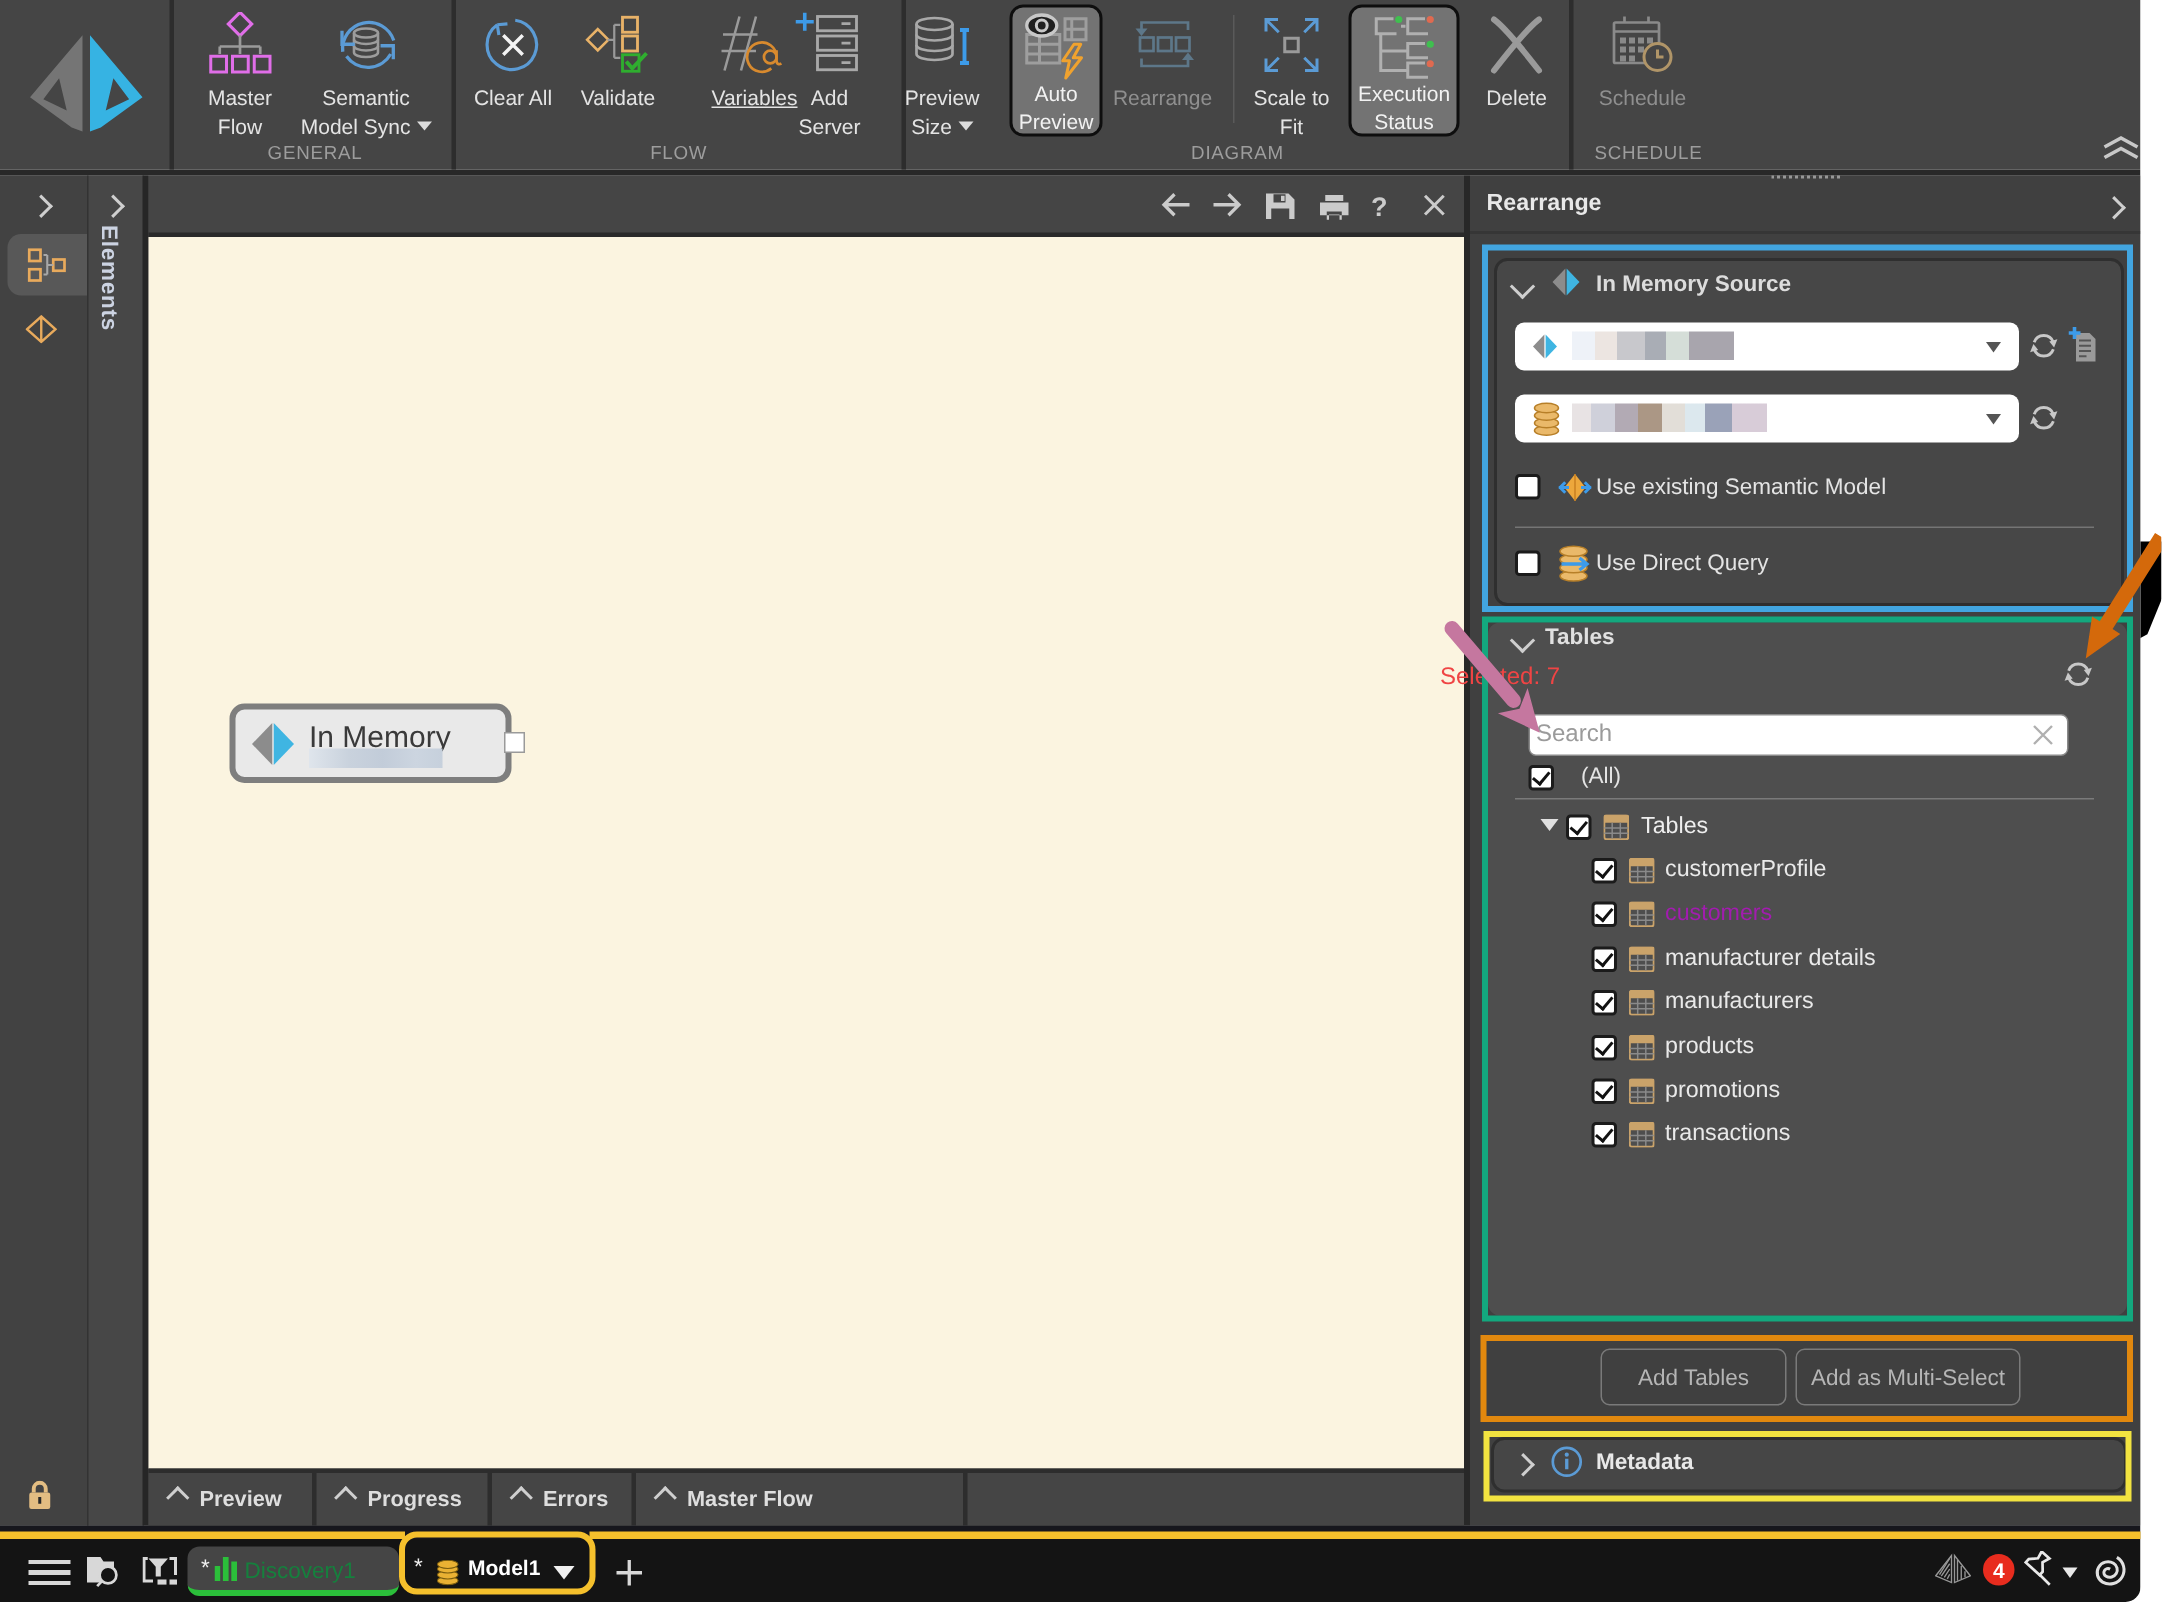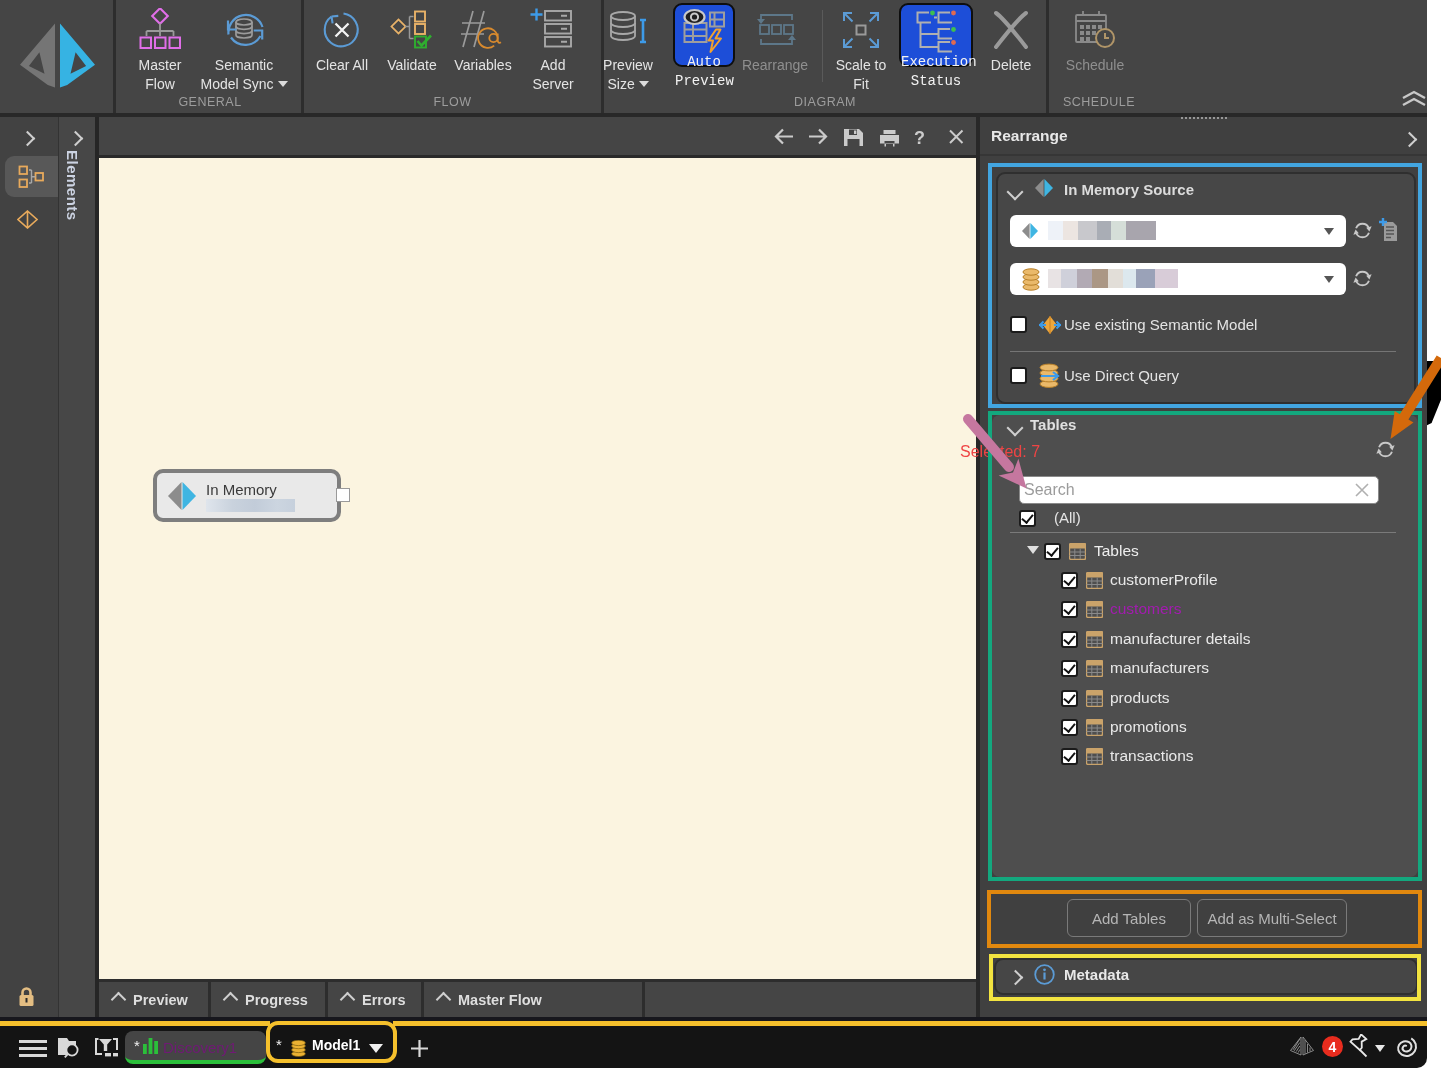--- a/index.html
+++ b/index.html
@@ -117,7 +117,7 @@
  <div class="lb">Validate</div>
 </div>
 
-<div class="rbtn" style="left:448px;width:70px;">
+<div class="rbtn" style="left:468px;width:70px;text-decoration:underline;">
  <div class="ic">
       <svg width="46" height="44" viewBox="0 0 46 44">
   <g stroke="#9a9a9a" stroke-width="1.7" fill="none">

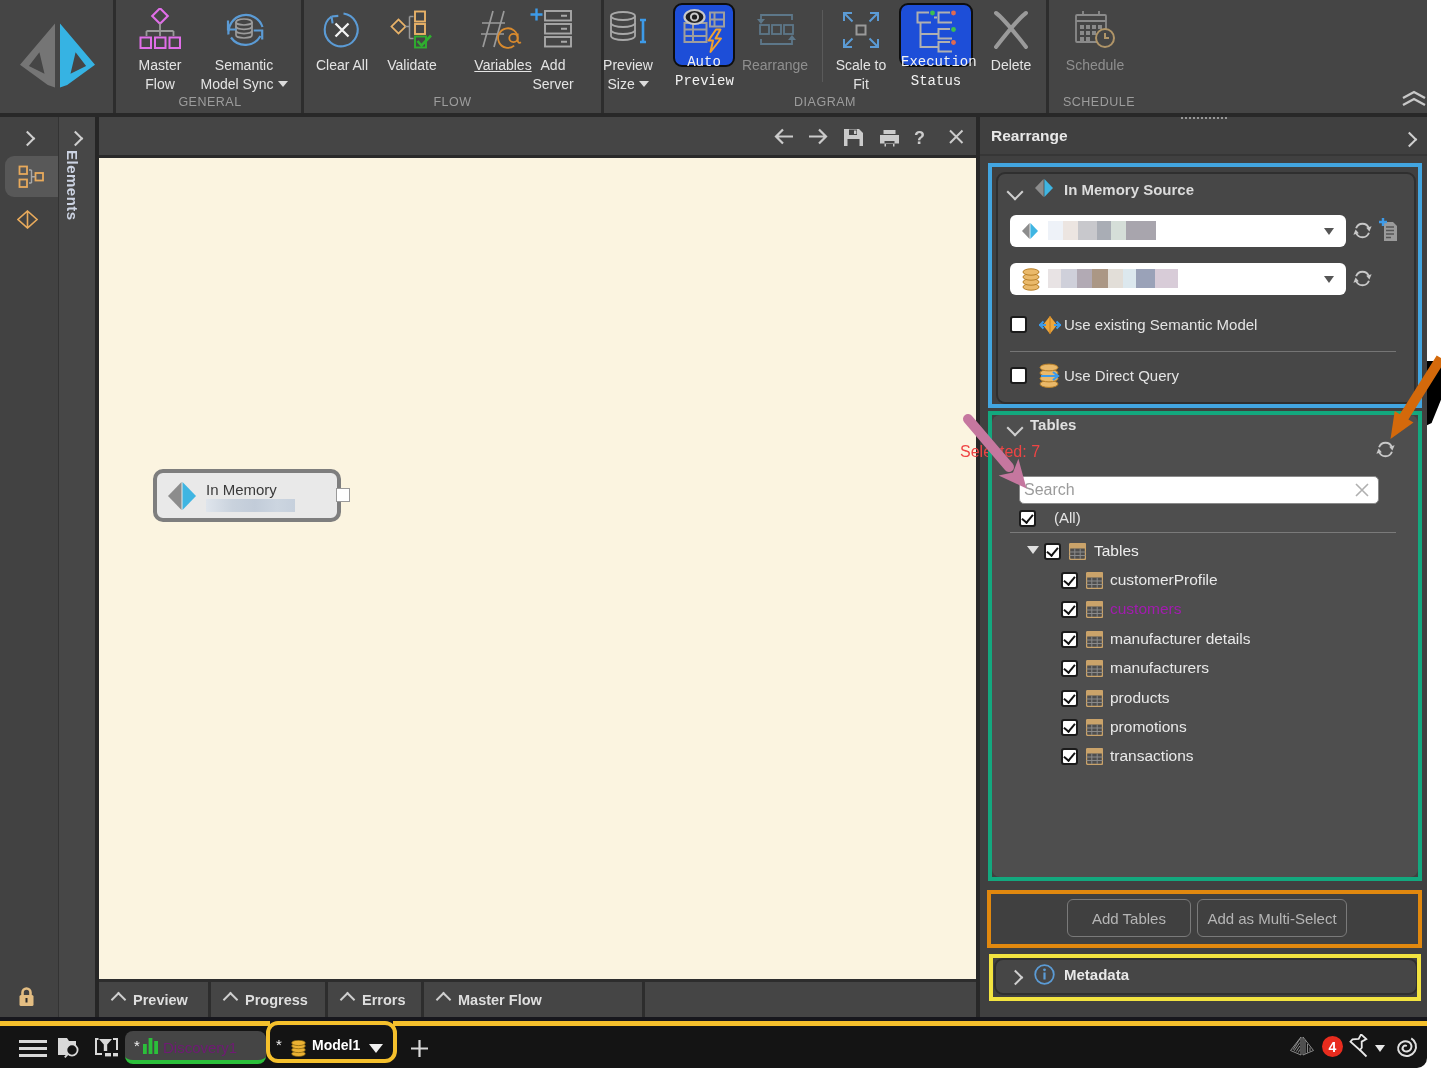--- a/index.html
+++ b/index.html
@@ -13,7 +13,7 @@
 .rbtn .lb{line-height:18.5px;}
 .rbtn.dis{color:#8f8f8f;}
 .glabel{position:absolute;top:95px;font-size:12.5px;color:#9d9d9d;text-align:center;letter-spacing:0.5px;}
-.activebtn{position:absolute;top:3px;height:64px;background:#1d4ed8;border:2px solid #0e0e0e;border-radius:9px;color:#f2f2f2;text-align:center;box-sizing:border-box;font-family:Liberation Mono, monospace;}
+.activebtn{position:absolute;top:3px;height:88px;background:#737373;border:2px solid #0e0e0e;border-radius:9px;color:#f2f2f2;text-align:center;box-sizing:border-box;}
 
 #ribbonsep{left:0;top:113px;width:1427px;height:4px;background:#282828;}
 #mainbg{left:0;top:117px;width:1427px;height:900px;background:#424242;}

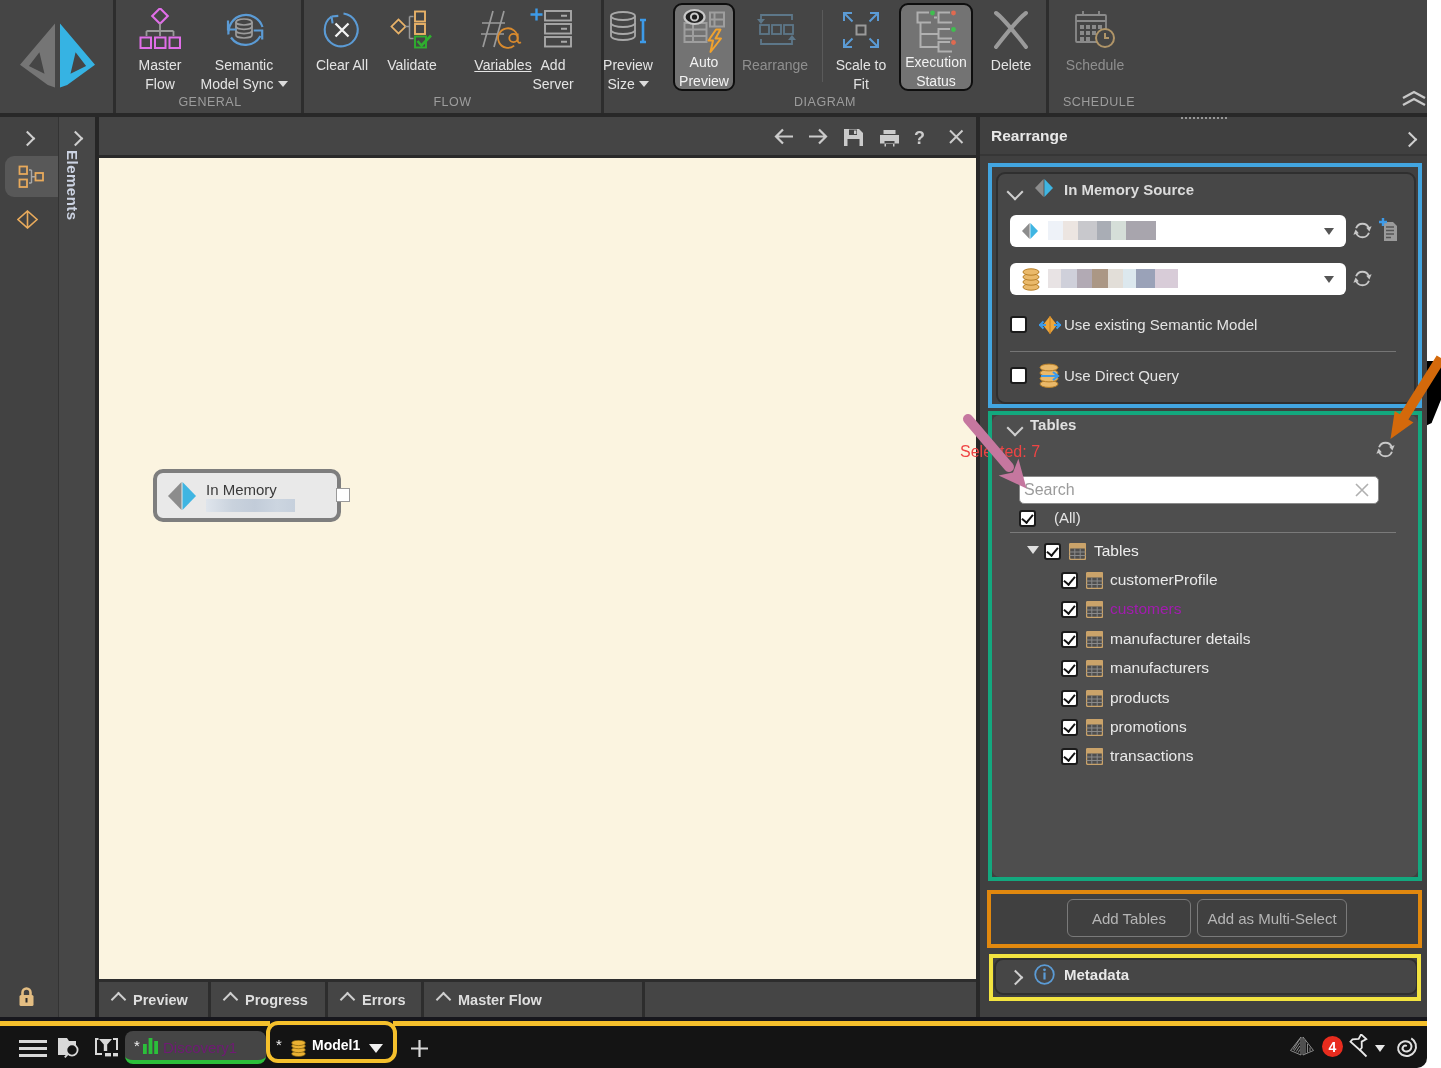--- a/index.html
+++ b/index.html
@@ -323,7 +323,7 @@
  <path d="M14.5 1 L14.5 29 L1 15 Z" fill="#8c8c8c"></path>
  <path d="M15.5 1 L15.5 29 L29 15 Z" fill="#3fb5e2"></path>
 </svg></div>
-<div class="a" style="left:206px;top:481px;color:#3a3a3a;font-size:15px;">In Memory</div>
+<div class="a" style="left:206px;top:481px;color:#3a3a3a;font-size:20px;">In Memory</div>
 <div class="a" style="left:206px;top:499px;width:89px;height:13px;background:linear-gradient(90deg,#dfe5ec 0%,#c9d2dd 30%,#c2ccd9 55%,#ccd5e0 80%,#c6d0dc 100%);"></div>
 <div class="a" style="left:336px;top:488px;width:14px;height:14px;background:#fff;border:1.5px solid #9a9a9a;box-sizing:border-box;"></div>
 

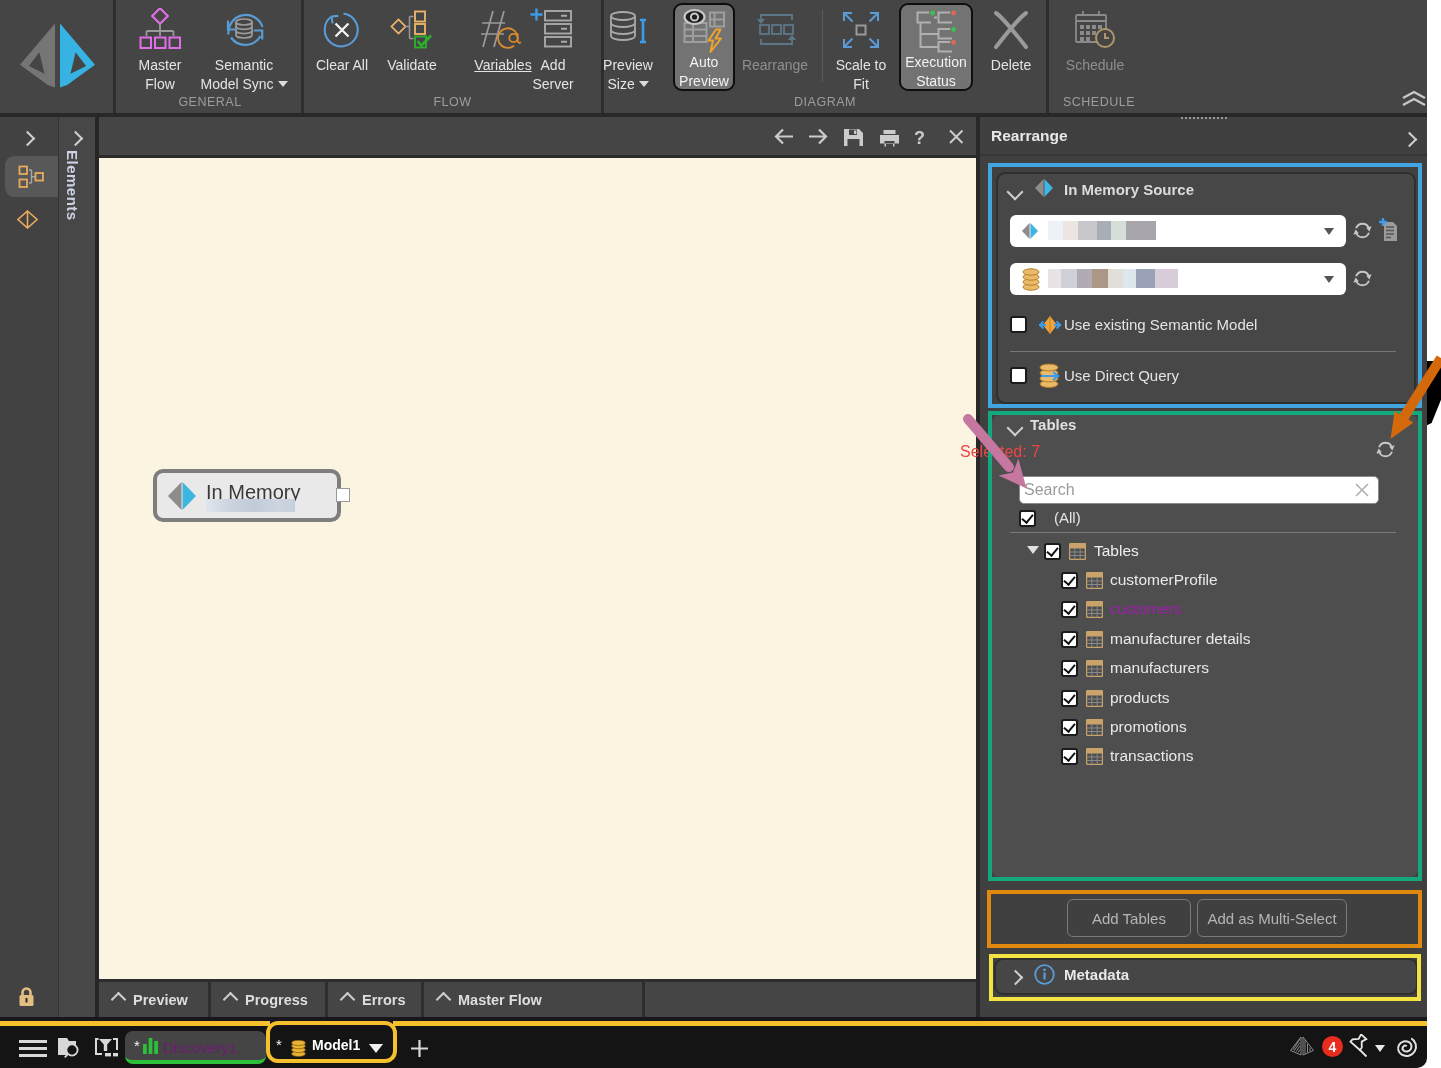--- a/index.html
+++ b/index.html
@@ -518,7 +518,7 @@
  <rect x="5.6" y="0" width="3.8" height="16" fill="#2bbf3a"></rect>
  <rect x="11.2" y="3" width="3.8" height="13" fill="#2bbf3a"></rect>
 </svg></div>
-<div class="a" style="left:163px;top:1039px;color:#701a75;font-size:15px;">Discovery1</div>
+<div class="a" style="left:163px;top:1039px;color:#15803d;font-size:15px;">Discovery1</div>
 
 <div class="a" style="left:276px;top:1036px;color:#f0f0f0;font-size:15px;">*</div>
 <div class="a" style="left:291px;top:1040px;"><svg width="15" height="17" viewBox="0 0 15 17">

